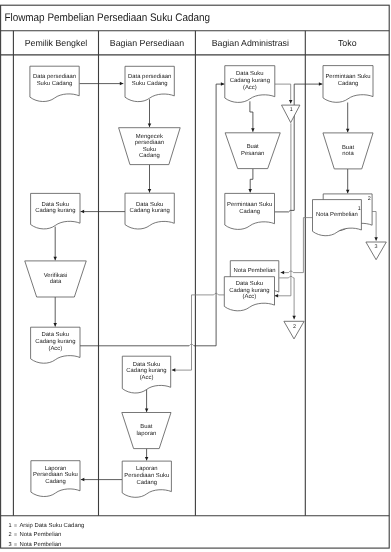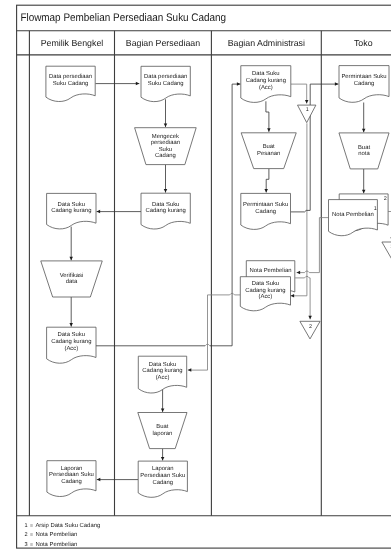--- a/index.html
+++ b/index.html
@@ -9,7 +9,7 @@
        -webkit-font-smoothing:antialiased;
        text-rendering:geometricPrecision;}
   svg text{paint-order:stroke;}
-  #stage{position:relative;width:322px;height:552px;background:#fff;margin-left:16px;}
+  #stage{position:relative;width:322px;height:552px;background:#fff;}
   svg{display:block;position:absolute;top:0;left:0;}
   .frame{fill:none;stroke:#3d3d3d;stroke-width:1.1;}
   .divider{fill:none;stroke:#3d3d3d;stroke-width:1.1;}

